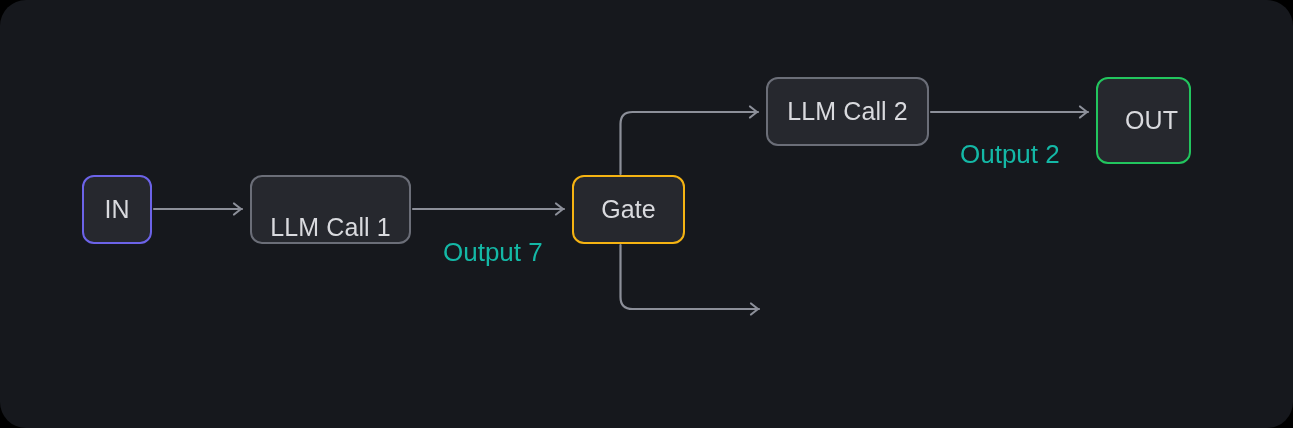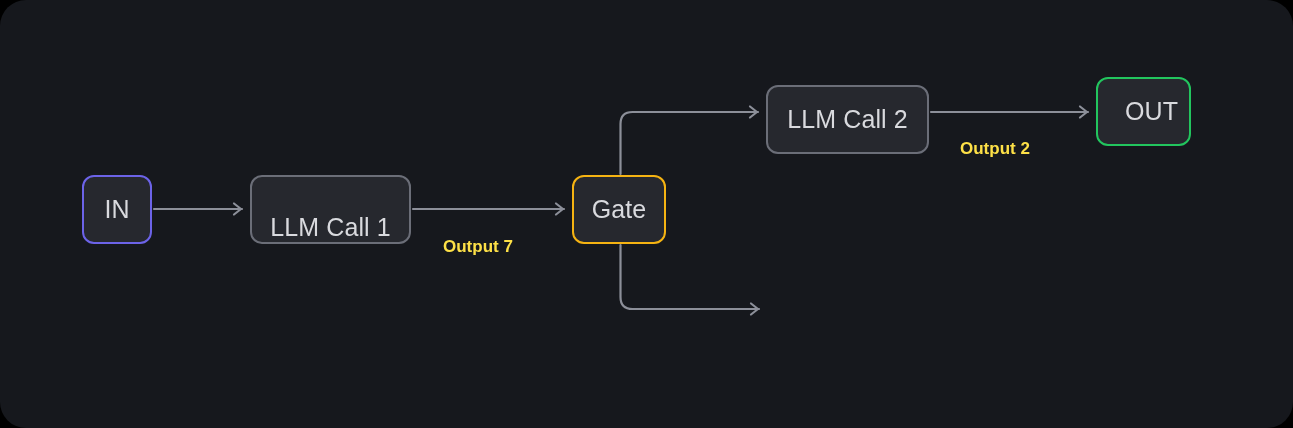--- a/index.html
+++ b/index.html
@@ -100,7 +100,7 @@
     <span>Gate</span>
   </div>
 
-  <div class="node" style="left:766px; top:85px; width:163px; height:69px; border-color:#6B6E78;">
+  <div class="node" style="left:766px; top:77px; width:163px; height:69px; border-color:#6B6E78;">
     <span>LLM Call 2</span>
   </div>
 

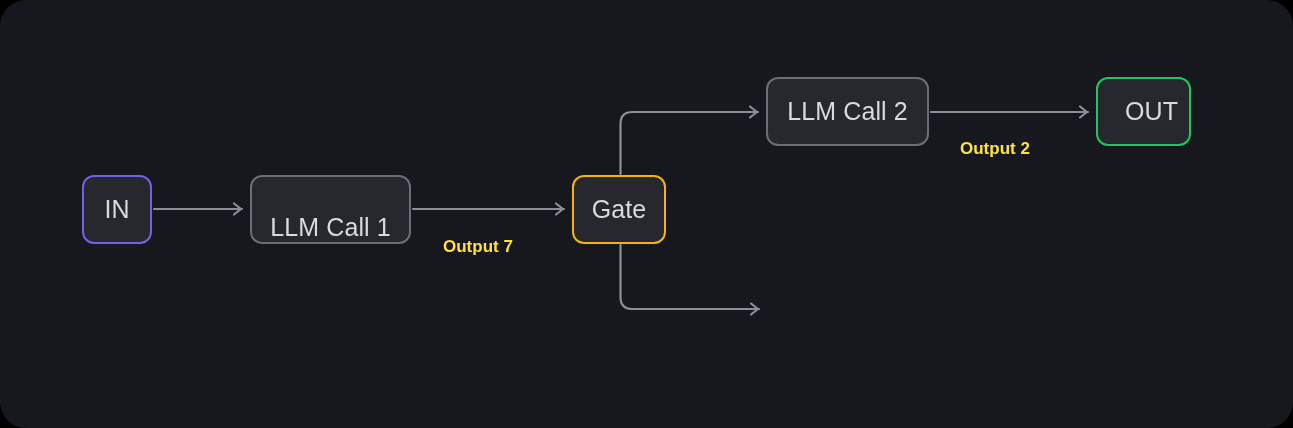--- a/index.html
+++ b/index.html
@@ -105,7 +105,7 @@
   </div>
 
 
-  <div class="node" style="left:1096px; top:77px; width:95px; height:69px; border-color:#22C55E;padding-left:16px;">
+  <div class="node" style="left:1096px; top:77px; width:95px; height:87px; border-color:#22C55E;padding-left:16px;">
     <span>OUT</span>
   </div>
 

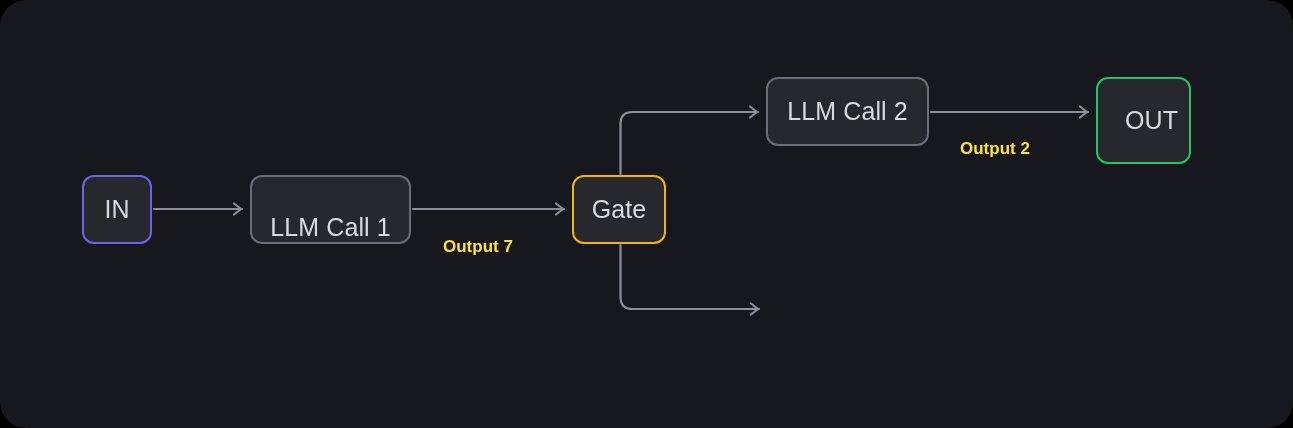--- a/index.html
+++ b/index.html
@@ -46,9 +46,9 @@
   }
   .edge-label {
     position: absolute;
-    color: #fde047;
-    font-size: 17px;
-    font-weight: 700;
+    color: #14b8a6;
+    font-size: 26px;
+    font-weight: 400;
     white-space: nowrap;
   }
 </style>

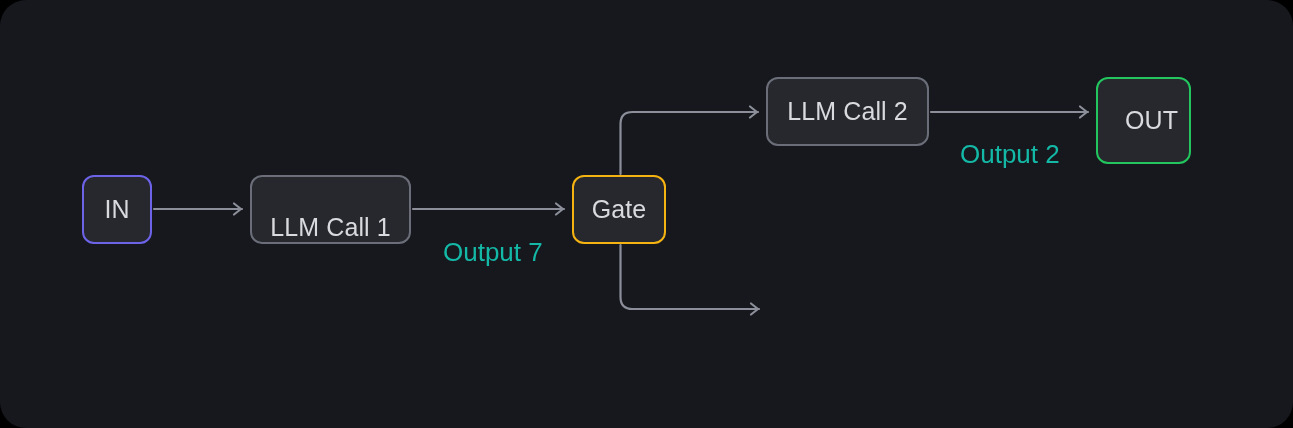--- a/index.html
+++ b/index.html
@@ -96,7 +96,7 @@
     <span>LLM Call 1</span>
   </div>
 
-  <div class="node" style="left:572px; top:175px; width:94px; height:69px; border-color:#F5B312;">
+  <div class="node" style="left:572px; top:175px; width:113px; height:69px; border-color:#F5B312;">
     <span>Gate</span>
   </div>
 

